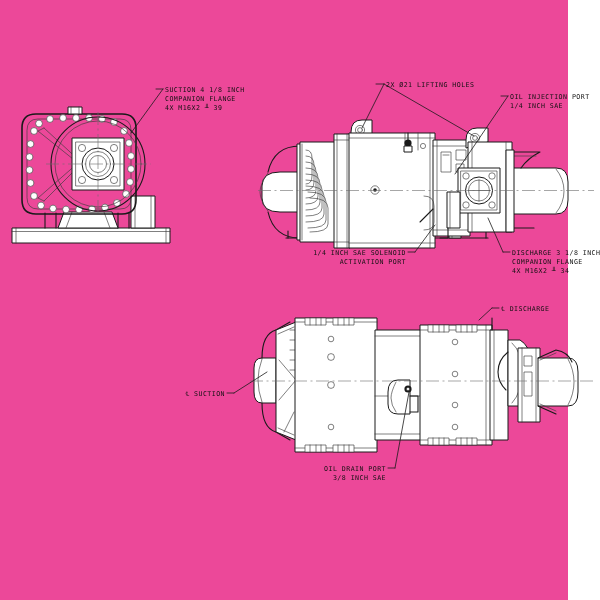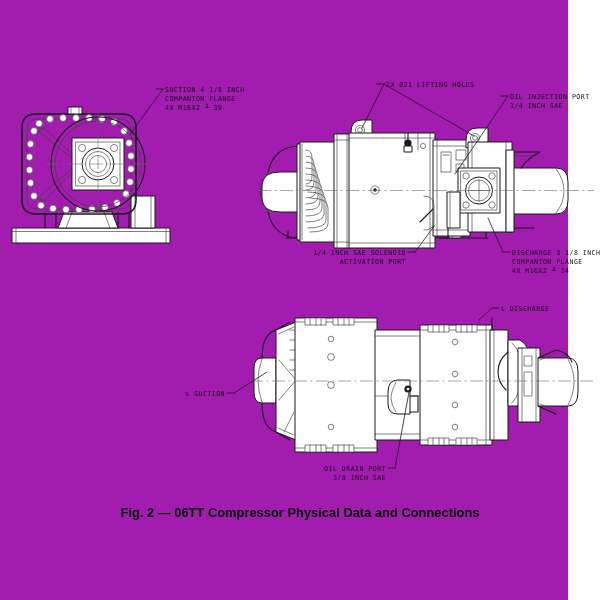--- a/index.html
+++ b/index.html
@@ -17,7 +17,7 @@
     position: relative;
     width: 568px;
     height: 600px;
-    background: #a21caf;
+    background: #ec4899;
   }
   svg#drawing {
     display: block;

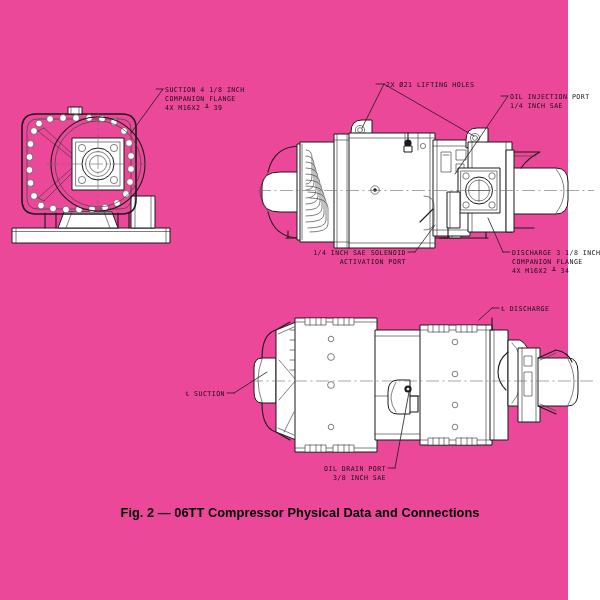--- a/index.html
+++ b/index.html
@@ -467,9 +467,6 @@
 
   </svg>
 
-  <div class="caption-wrap">
-    <span class="caption">Fig. 2 — 06TT Compressor Physical Data and Connections</span>
-  </div>
 
 </div>
 

